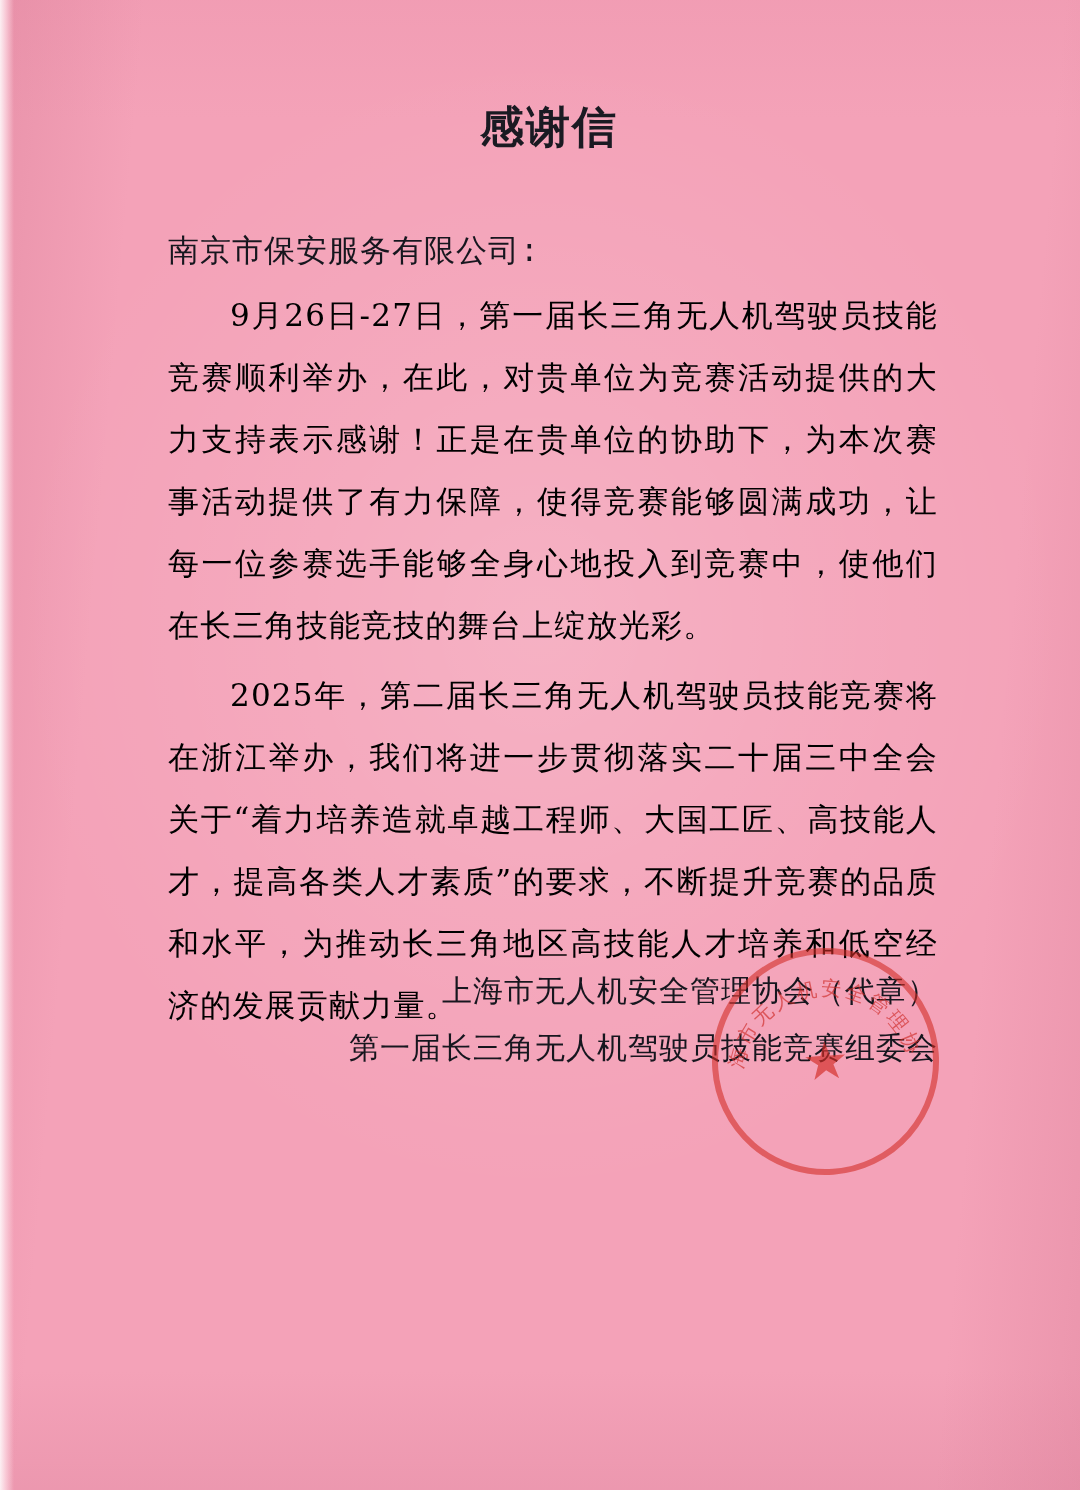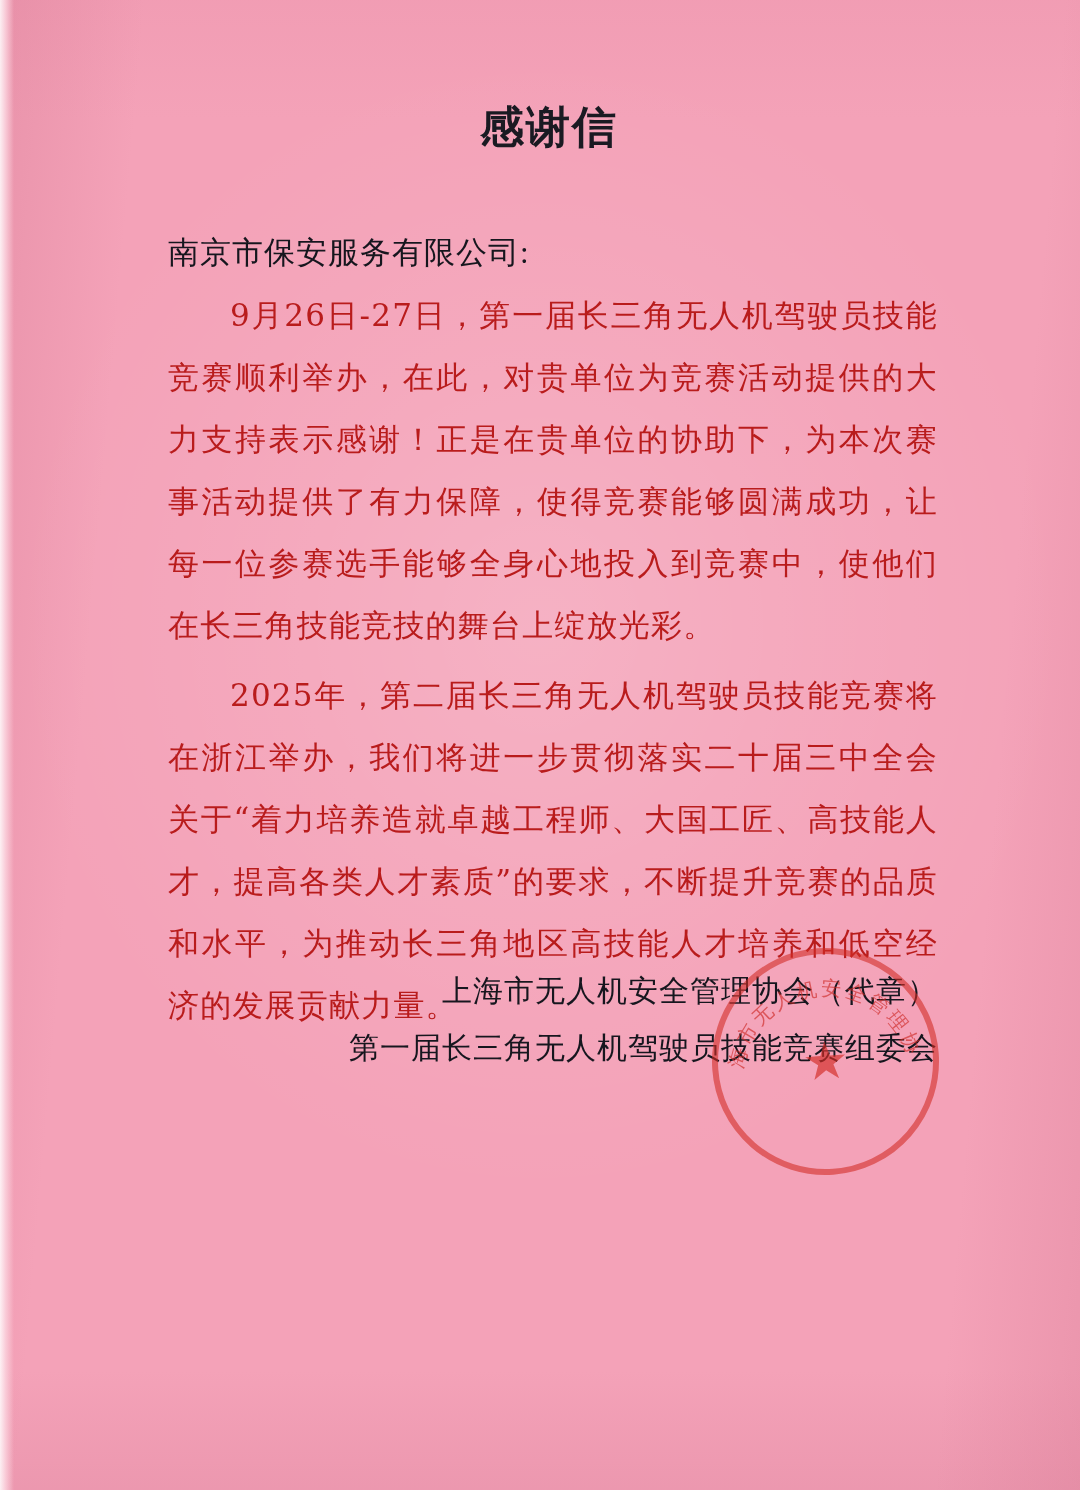--- a/index.html
+++ b/index.html
@@ -59,7 +59,7 @@
     line-height: 62px;
     color: #16161e;
     letter-spacing: 1px;
-    font-family: Liberation Serif, serif;
+    font-family: Liberation Mono, monospace;
   }
   p.para {
     margin: 0;

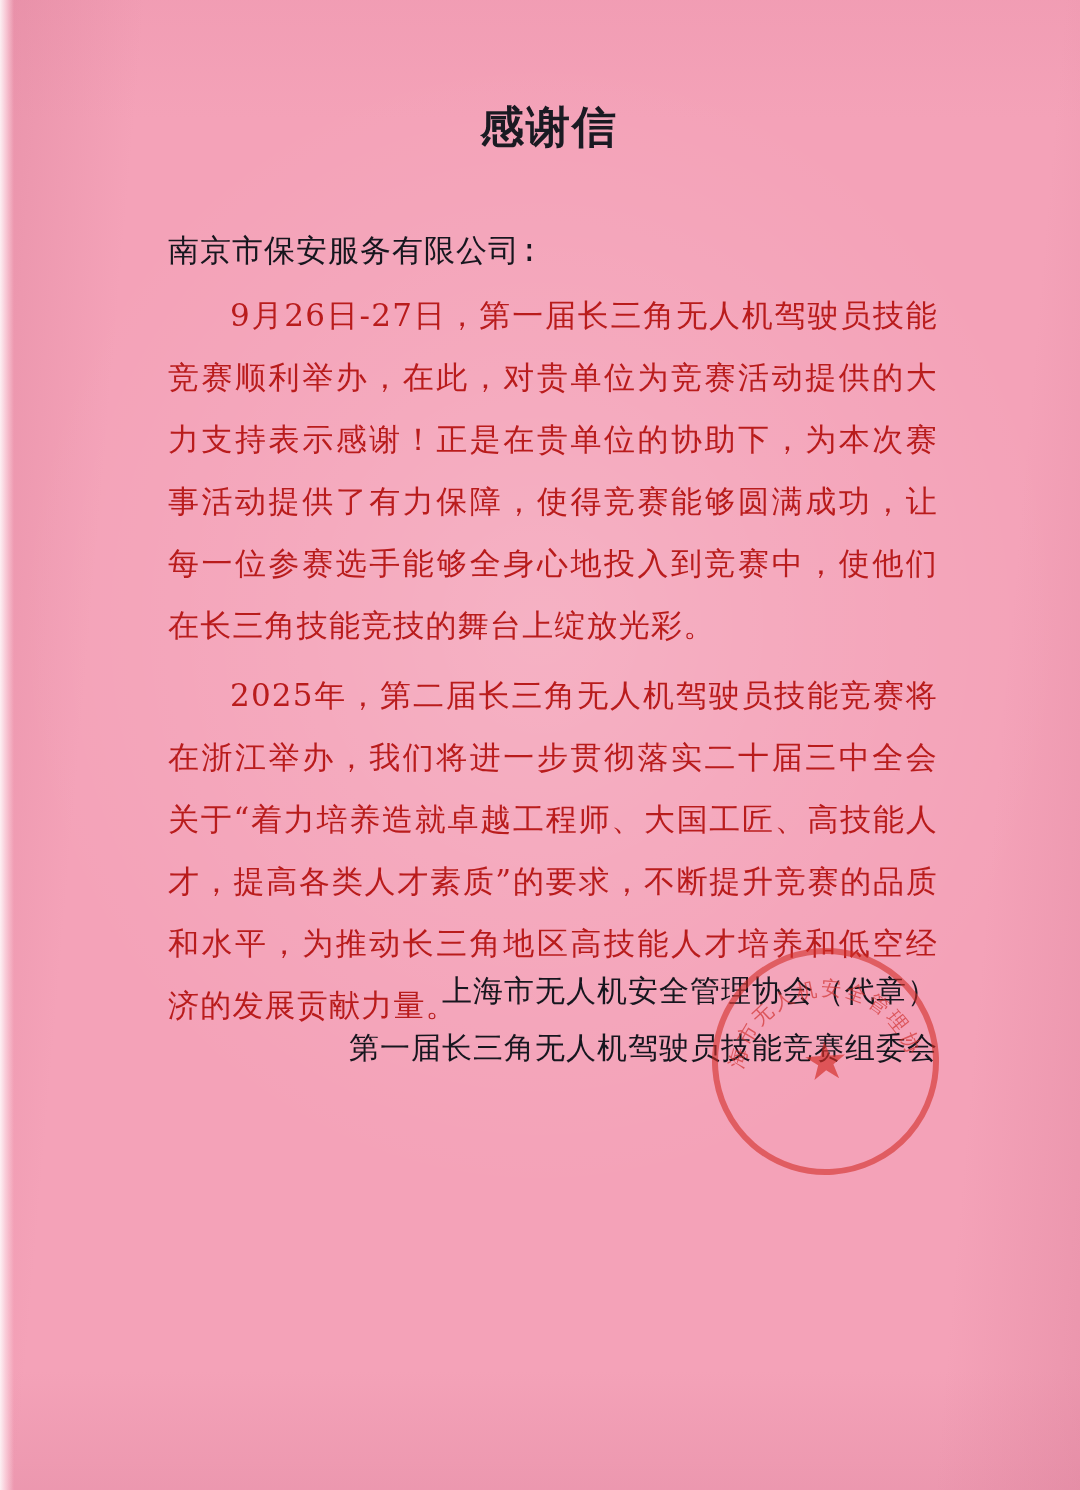--- a/index.html
+++ b/index.html
@@ -67,7 +67,7 @@
     line-height: 62px;
     letter-spacing: 1.2px;
     text-indent: 62px;
-    color: #b91c1c;
+    color: #000000;
     text-align: justify;
     text-justify: inter-character;
     font-family: "DejaVu Serif", serif;

